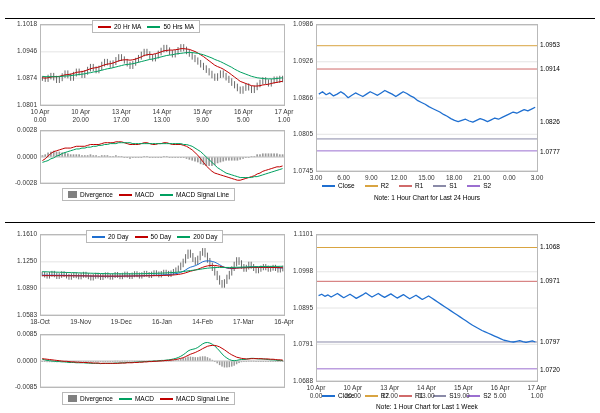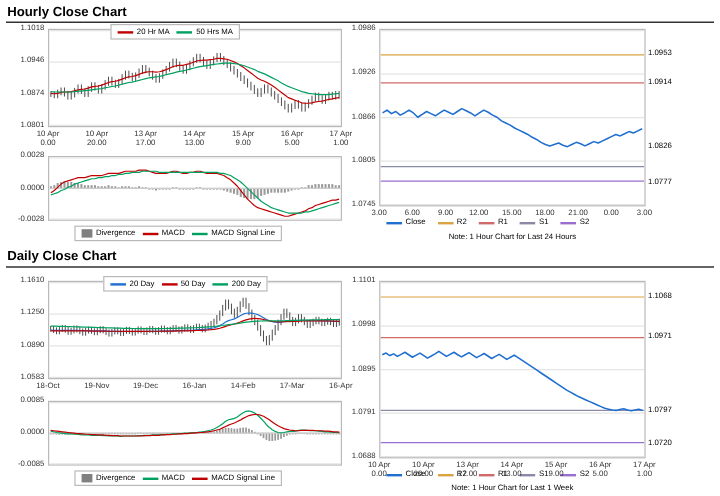--- a/index.html
+++ b/index.html
@@ -48,7 +48,6 @@
 
 <div class="page">
 
-  <div class="section-title" style="left:6px;top:4px;">Hourly Close Chart</div>
   <div class="rule" style="left:5px;top:18px;width:590px;"></div>
 
   <div class="plot" id="p-hourly-price" style="left:40px;top:24px;width:245px;height:82px;">

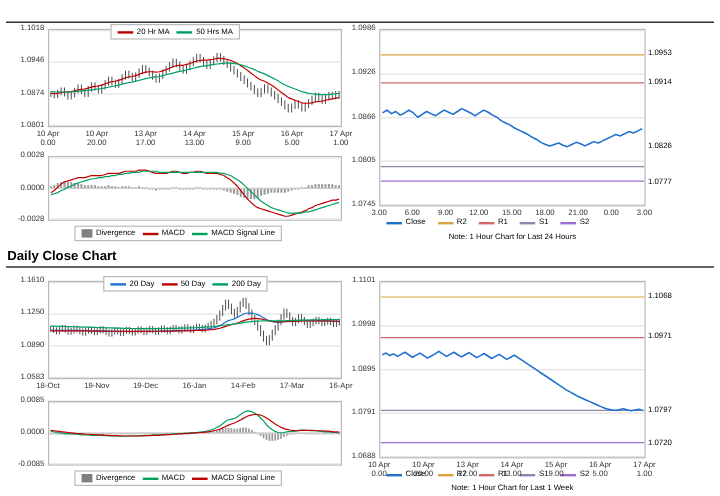--- a/index.html
+++ b/index.html
@@ -312,7 +312,6 @@
   </div>
   <div class="note" style="left:316px;top:194px;width:222px;">Note: 1 Hour Chart for Last 24 Hours</div>
 
-  <div class="section-title" style="left:6px;top:208px;">Daily Close Chart</div>
   <div class="rule" style="left:5px;top:222px;width:590px;"></div>
 
   <div class="plot" id="p-daily-price" style="left:40px;top:234px;width:245px;height:82px;">

